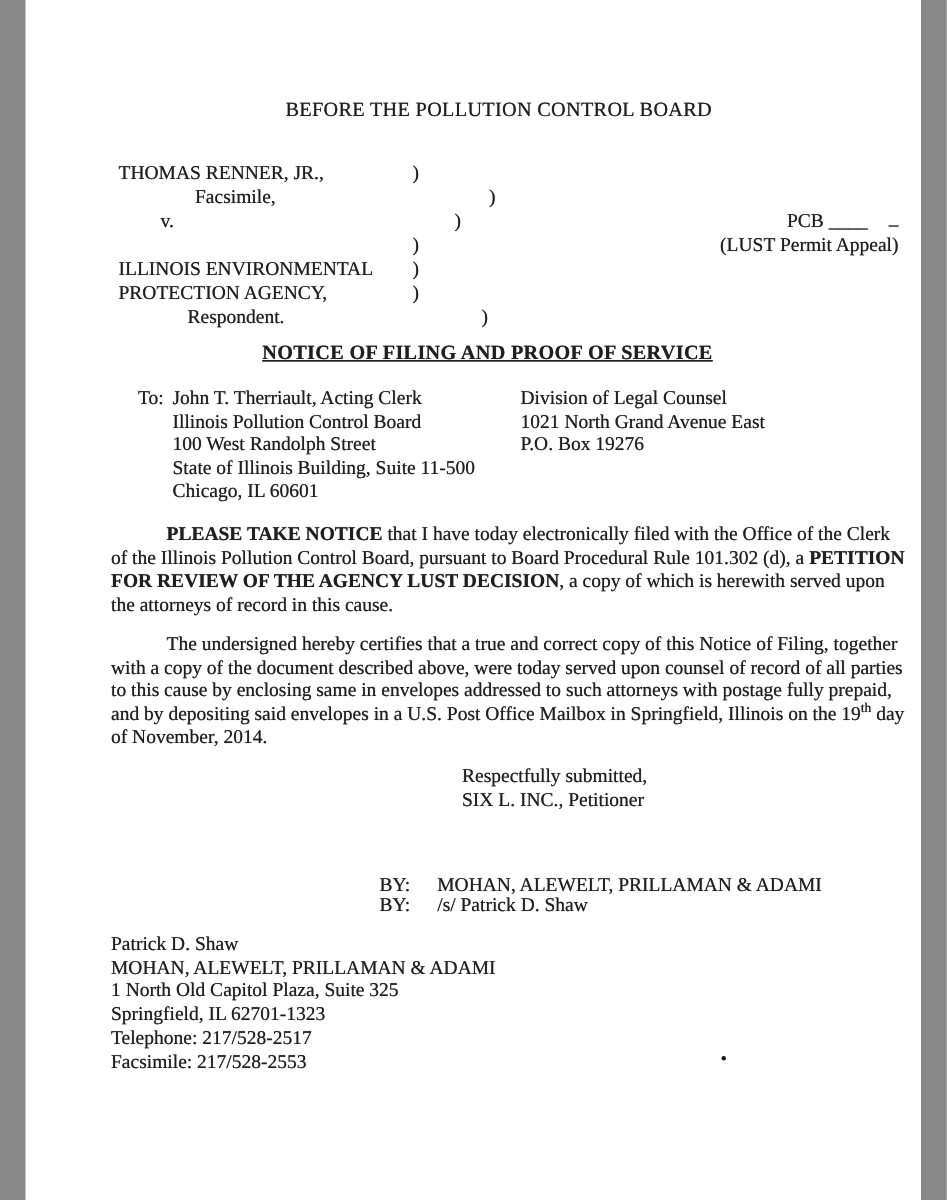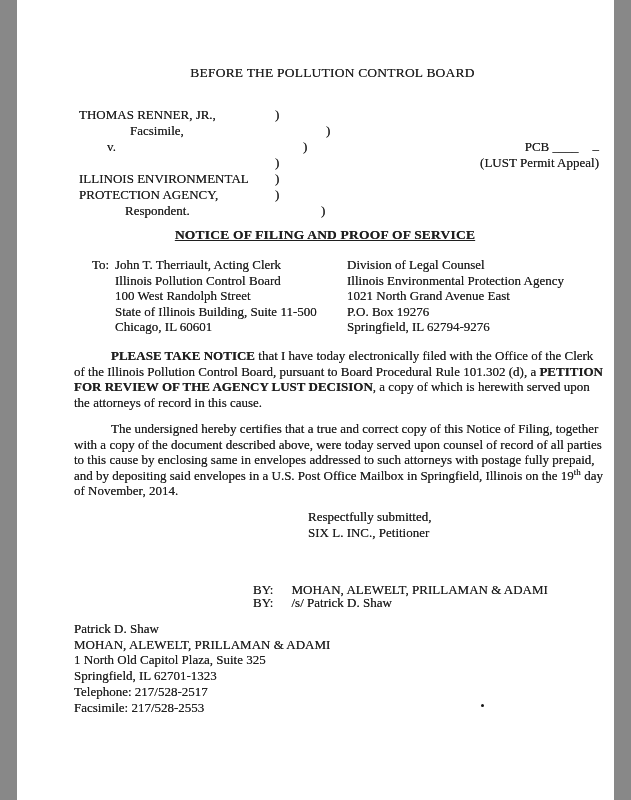--- a/index.html
+++ b/index.html
@@ -132,7 +132,6 @@
 
   <div class="addr addr-right">
     <div>Division of Legal Counsel</div>
-    <div>Illinois Environmental Protection Agency</div>
     <div>1021 North Grand Avenue East</div>
     <div>P.O. Box 19276</div>
     <div>Springfield, IL 62794-9276</div>

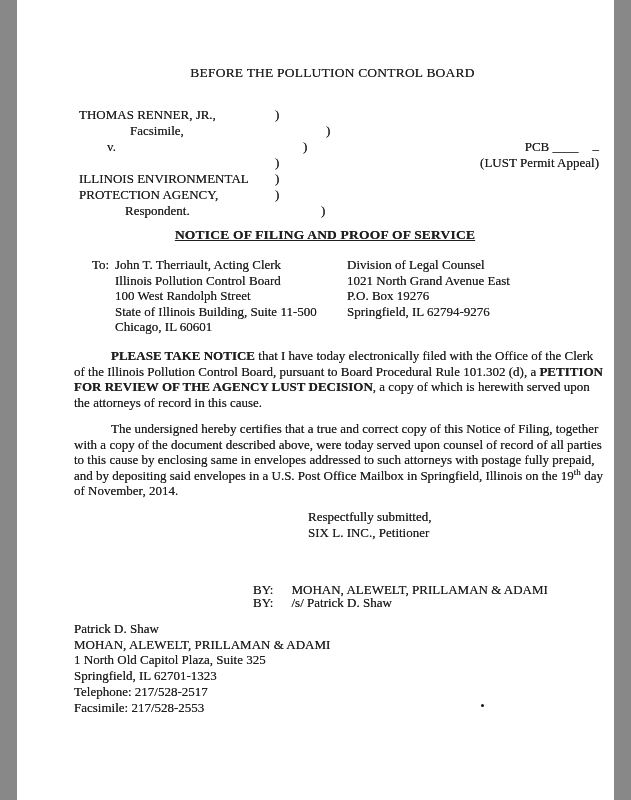--- a/index.html
+++ b/index.html
@@ -134,7 +134,6 @@
     <div>Division of Legal Counsel</div>
     <div>1021 North Grand Avenue East</div>
     <div>P.O. Box 19276</div>
-    <div>Springfield, IL 62794-9276</div>
   </div>
 
   <p class="para para-1"><span class="bold">PLEASE TAKE NOTICE</span><span> that I have today electronically filed with the Office of the Clerk of the Illinois Pollution Control Board, pursuant to Board Procedural Rule 101.302 (d), a </span><span class="bold">PETITION FOR REVIEW OF THE AGENCY LUST DECISION</span><span>, a copy of which is herewith served upon the attorneys of record in this cause.</span></p>

